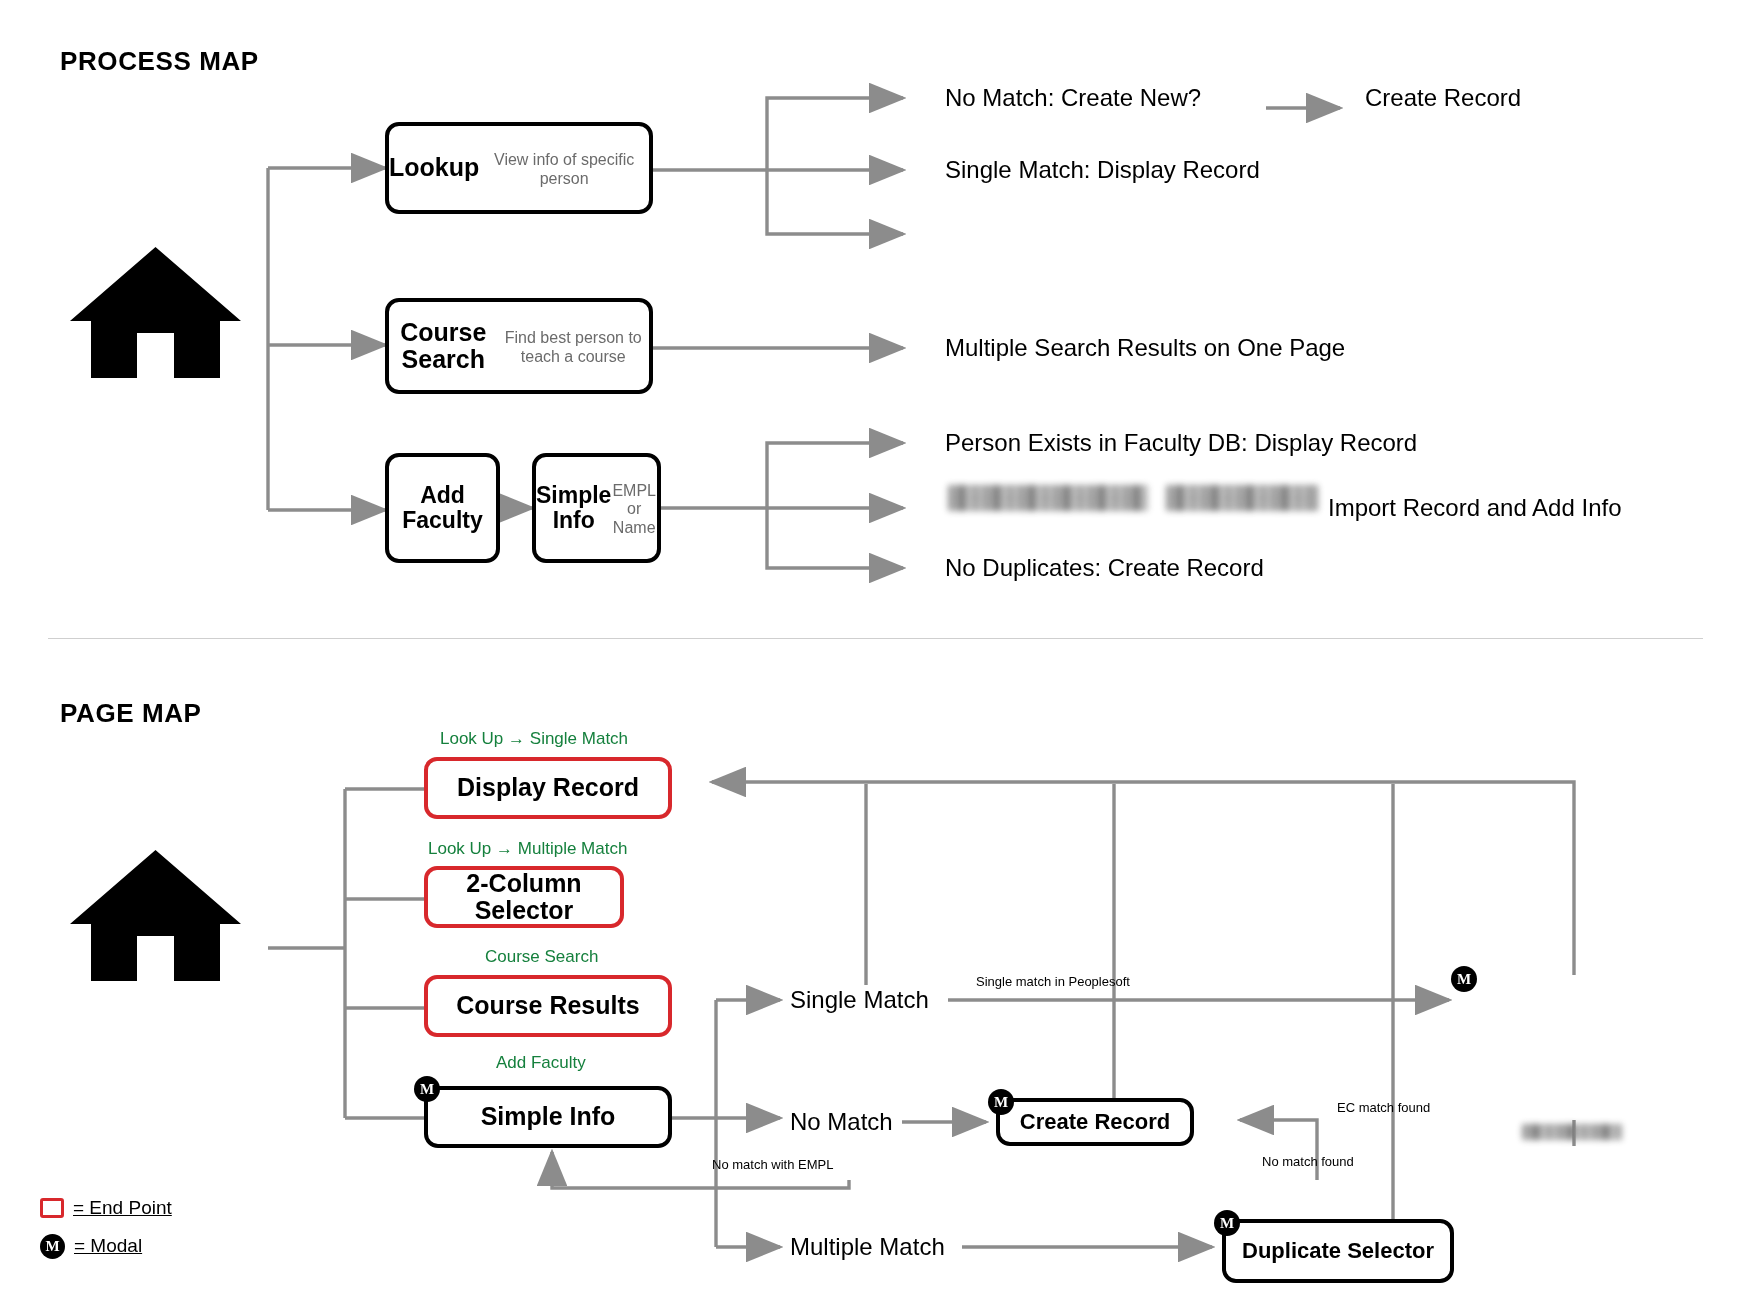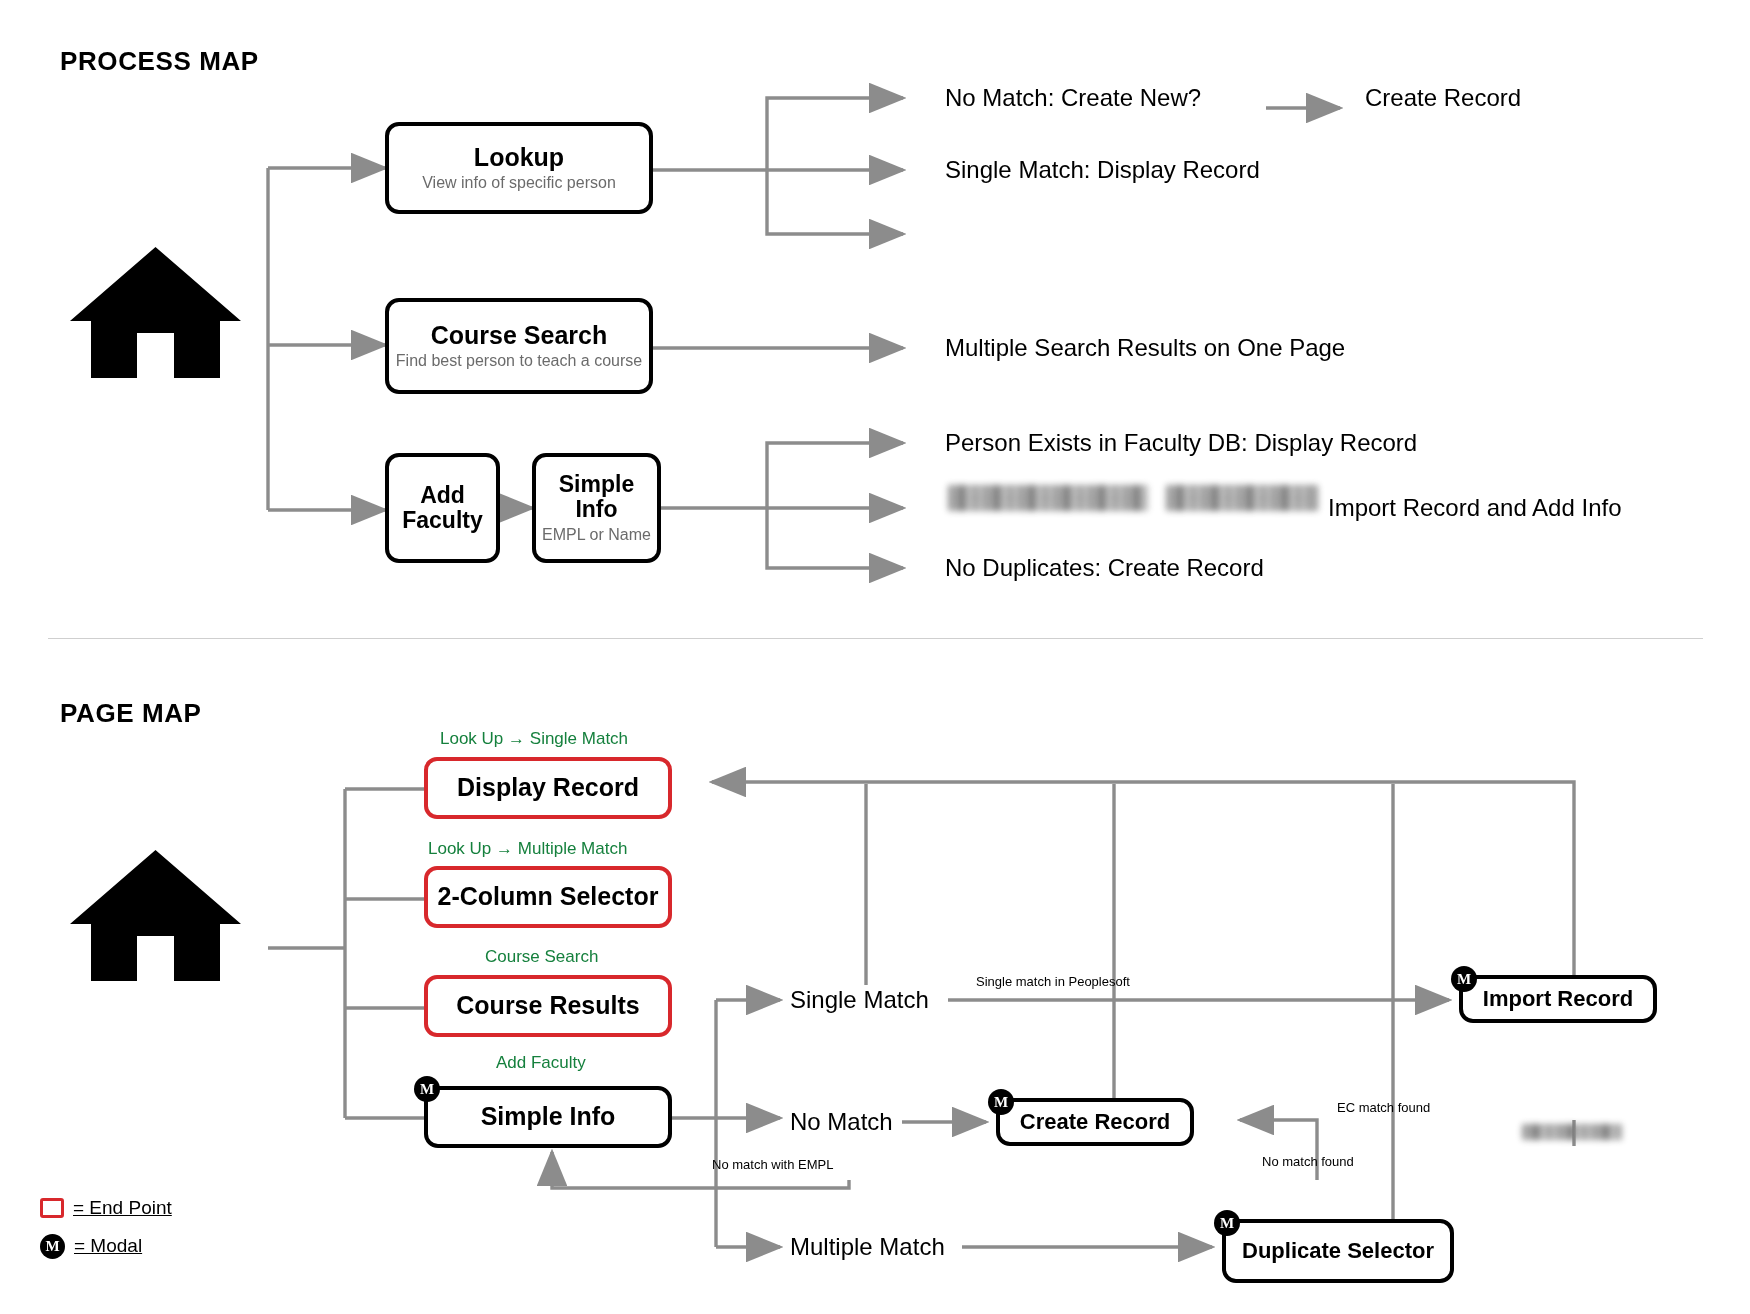--- a/index.html
+++ b/index.html
@@ -22,7 +22,7 @@
   .node{
     position:absolute;box-sizing:border-box;
     background:#fff;border:4px solid #000;border-radius:14px;
-    display:flex;flex-direction:column;align-items:center;justify-content:center;
+    display:flex;flex-direction:row;align-items:center;justify-content:center;
     text-align:center;
   }
   .node .title{font-weight:bold;font-size:25px;line-height:1.1;}

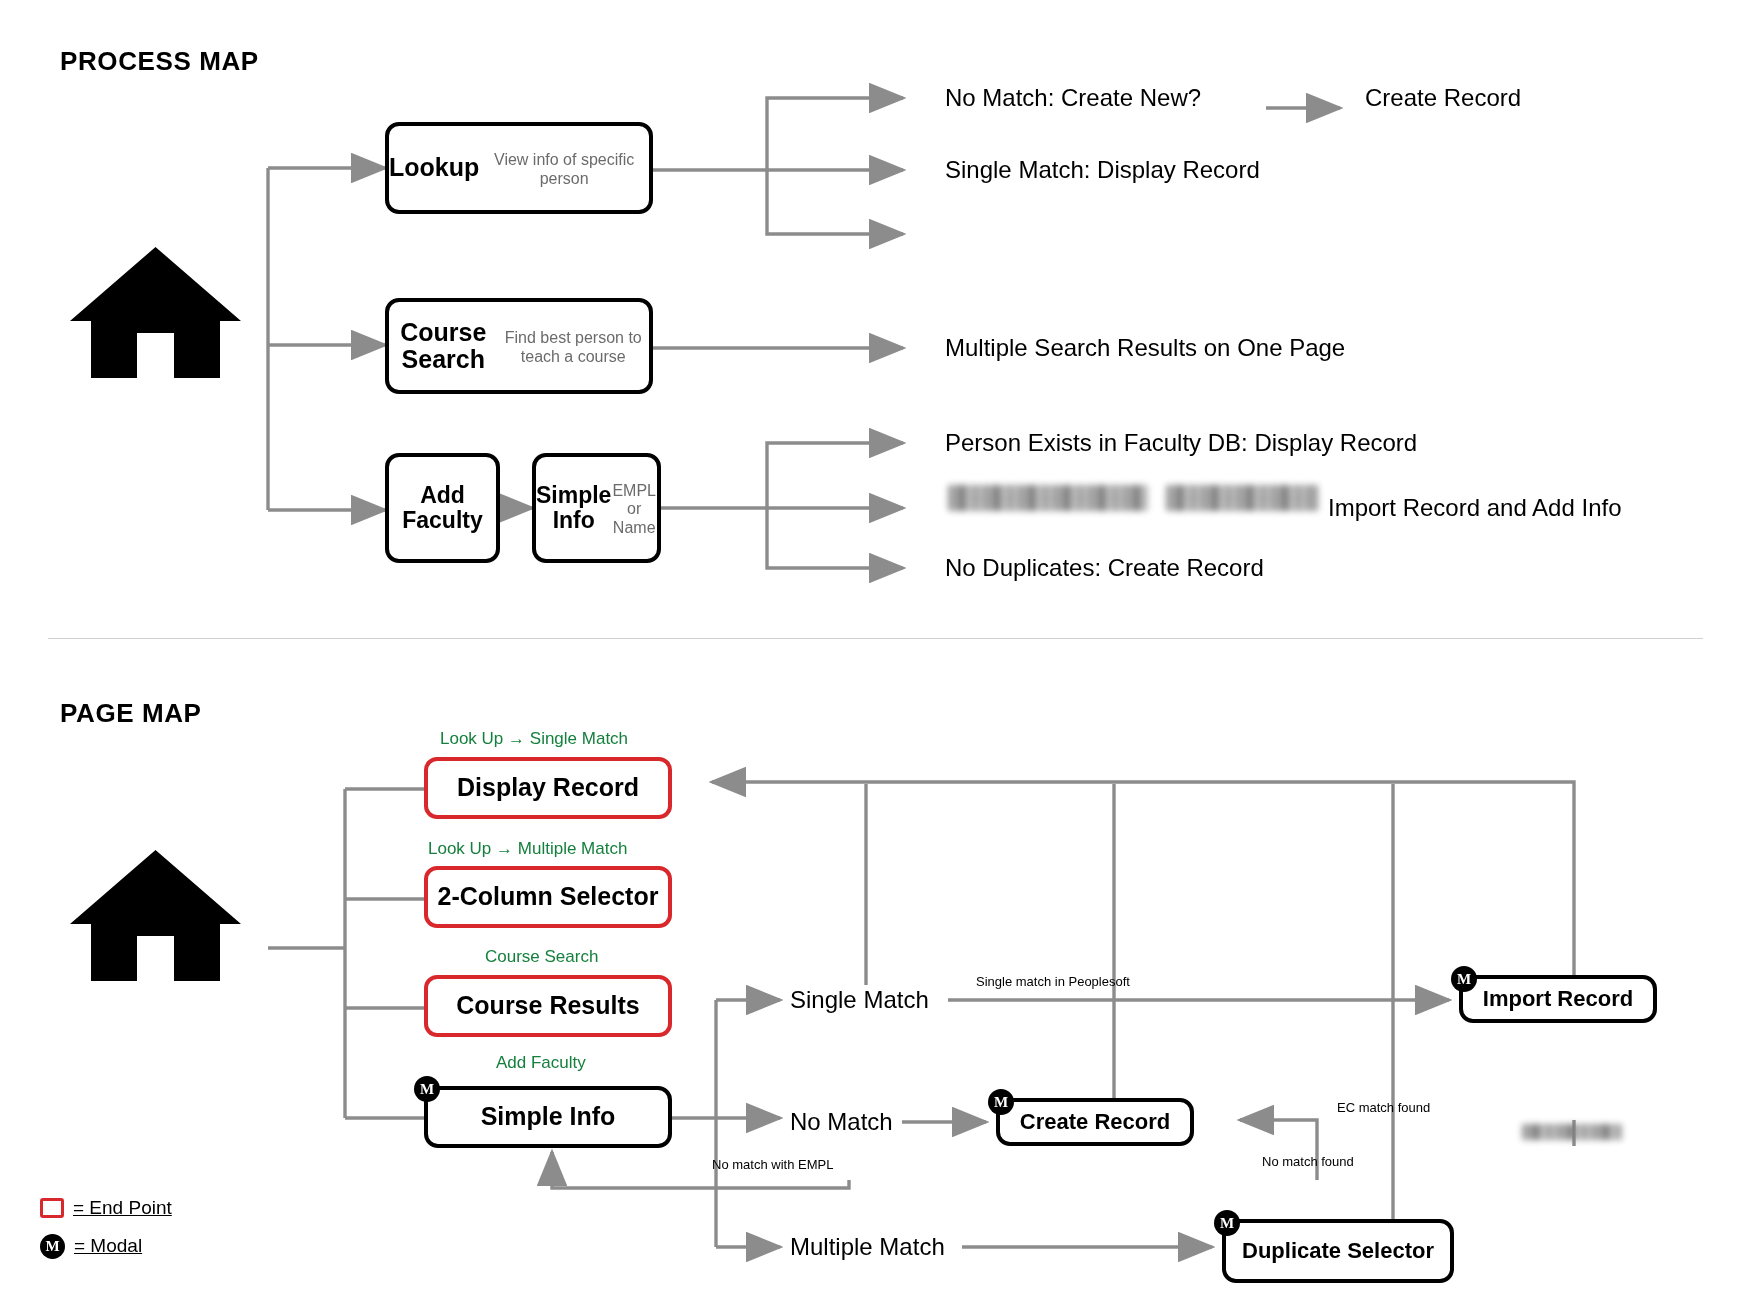--- a/index.html
+++ b/index.html
@@ -237,7 +237,7 @@
     <span class="arrowglyph">→</span>
     <span>Multiple Match</span>
   </div>
-  <div class="node endpoint" style="left:424px;top:866px;width:248px;height:62px;">
+  <div class="node endpoint" style="left:424px;top:866px;width:200px;height:62px;">
     <div class="title">2-Column Selector</div>
   </div>
 

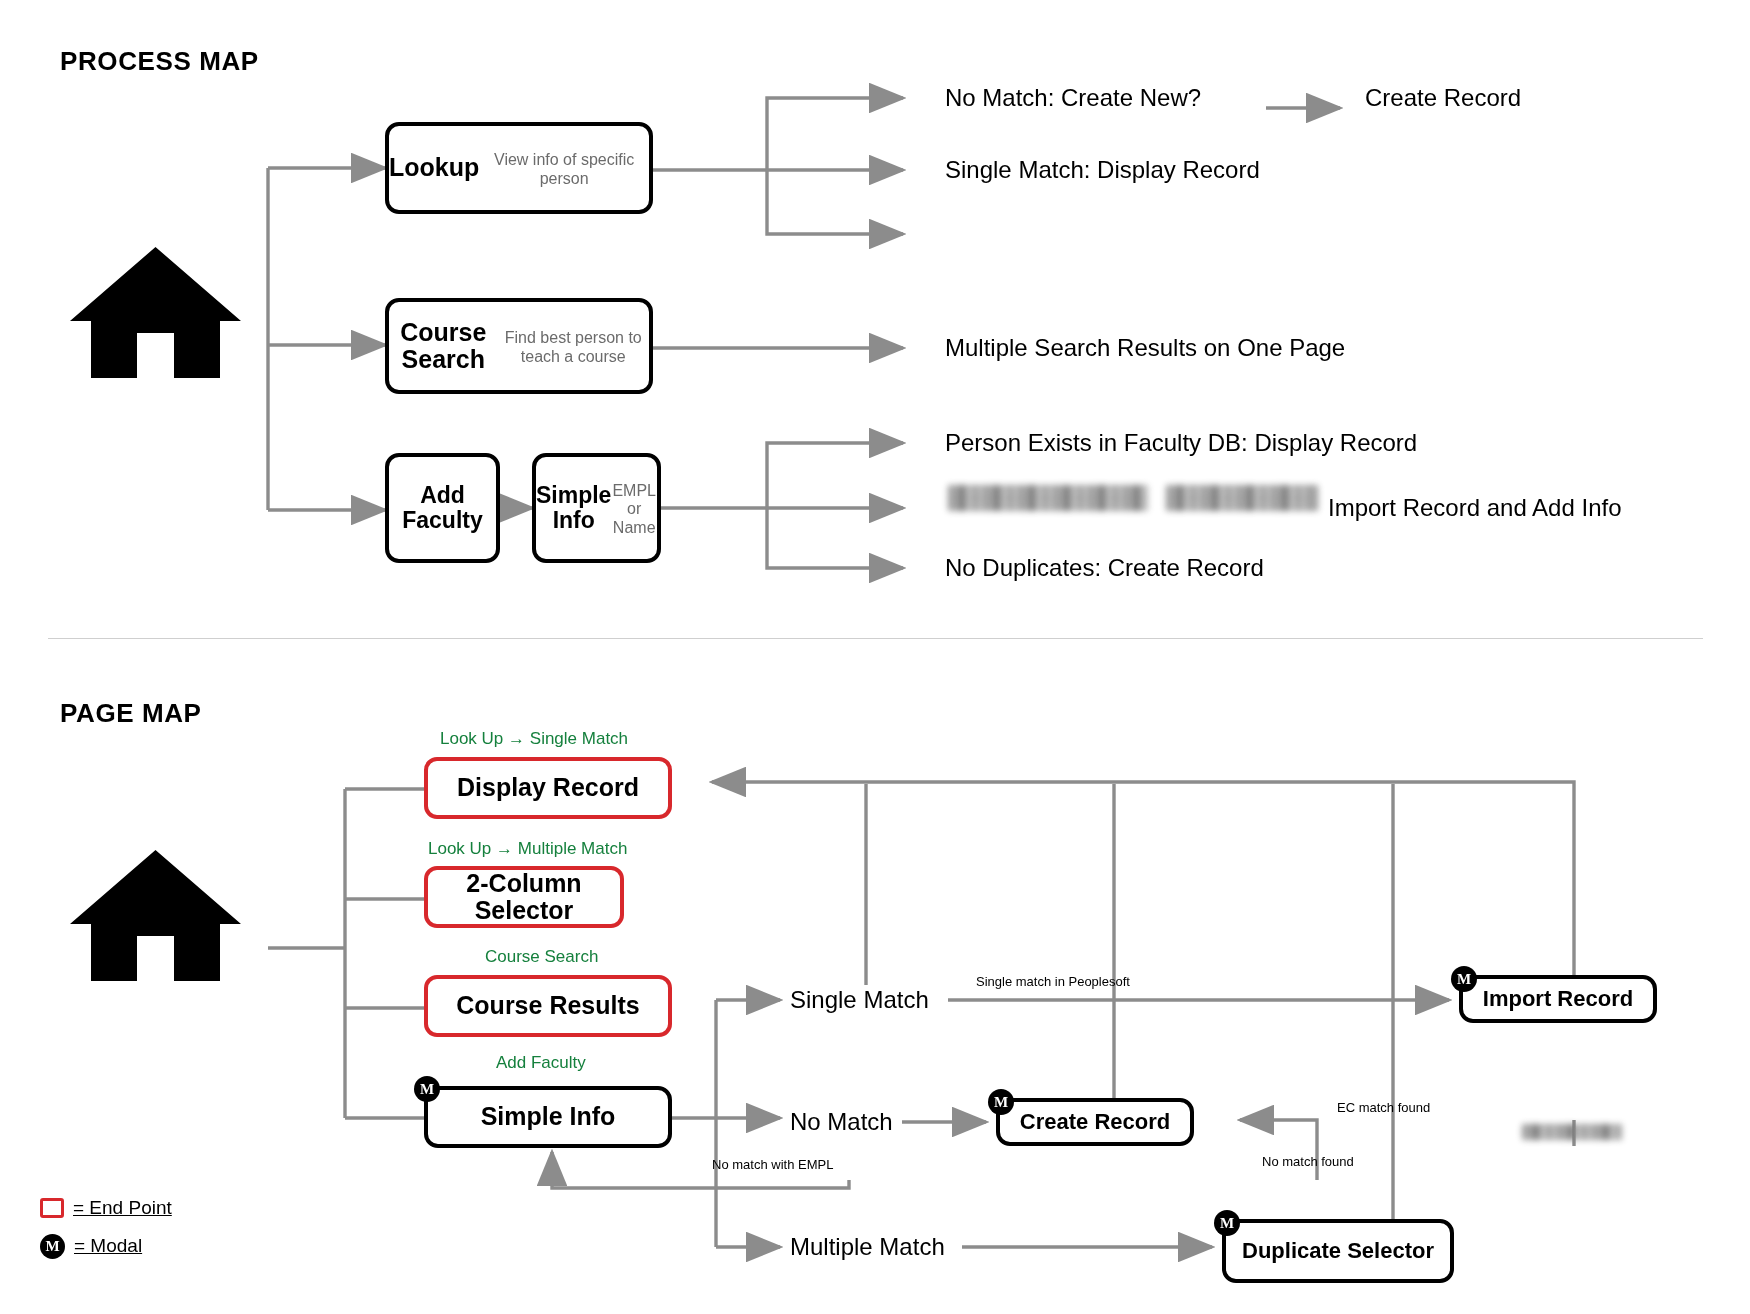--- a/index.html
+++ b/index.html
@@ -260,9 +260,6 @@
   <div class="plainnode" style="left:790px;top:1110px;">No Match</div>
   <div class="plainnode" style="left:790px;top:1235px;">Multiple Match</div>
 
-  <div class="node" style="left:1459px;top:975px;width:198px;height:48px;">
-    <div class="title" style="font-size:22px;">Import Record</div>
-  </div>
   <div class="mbadge" style="left:1451px;top:966px;">M</div>
 
   <div class="node" style="left:996px;top:1098px;width:198px;height:48px;">

